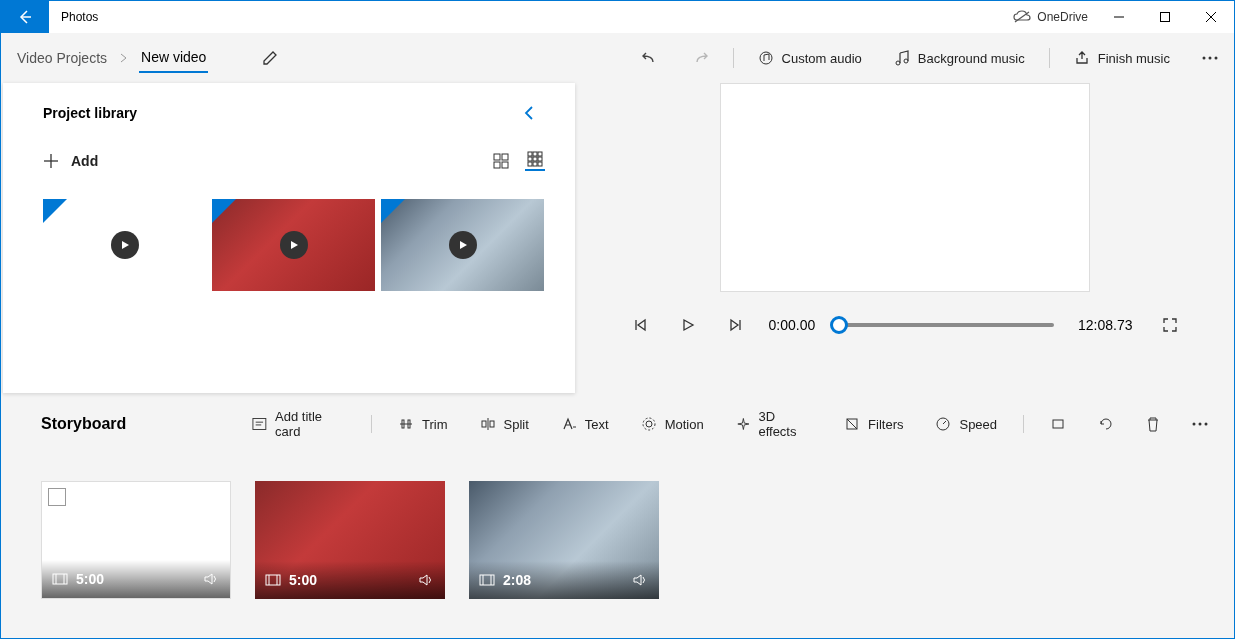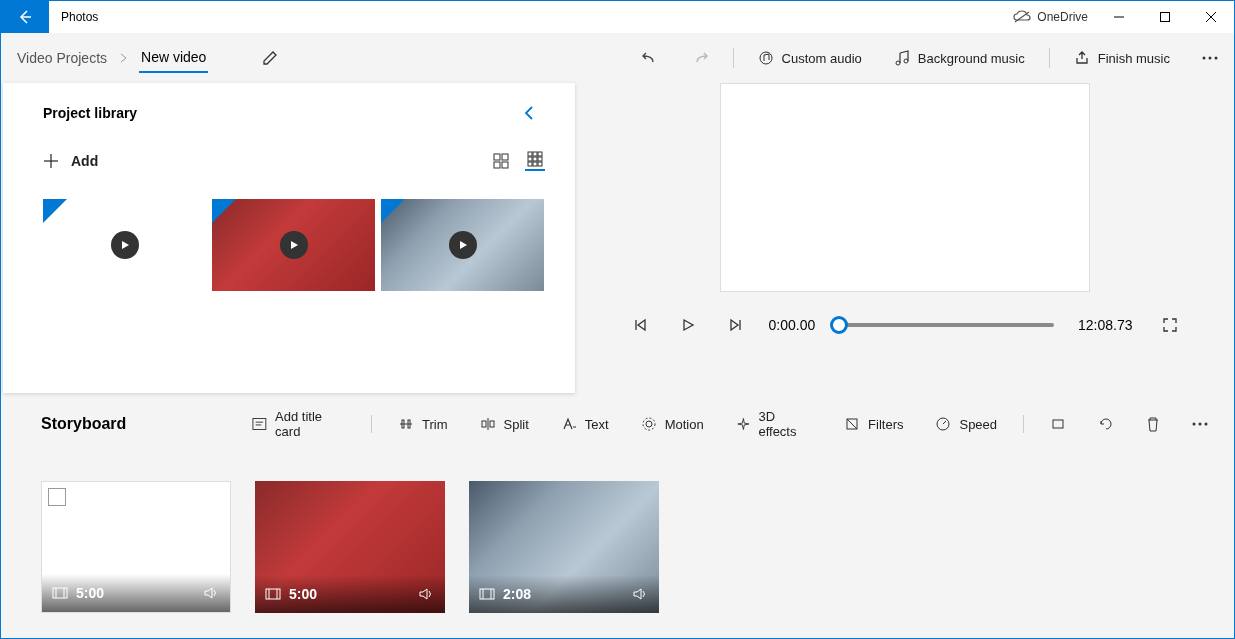--- a/index.html
+++ b/index.html
@@ -58,7 +58,7 @@
 .sb-btn { display:flex; align-items:center; gap:8px; font-size:13px; color:#222; padding:4px 6px; }
 .sb-divider { width:1px; height:18px; background:#ccc; }
 .sb-clips { display:flex; gap:24px; margin-top: 38px; }
-.clip { width: 190px; height: 132px; position:relative; background:#666; overflow:hidden; }
+.clip { width: 190px; height: 118px; position:relative; background:#666; overflow:hidden; }
 .clip.first { background:#fff; border:1px solid #ddd; }
 .clip .check { position:absolute; top:6px; left:6px; width:18px; height:18px; border:1px solid #999; background:#fff; }
 .clip .fade { position:absolute; bottom:0; left:0; right:0; height:38px; background: linear-gradient(transparent, rgba(0,0,0,0.6)); display:flex; align-items:center; padding:0 10px; gap:8px; color:#fff; font-size:14px; font-weight:600; }

